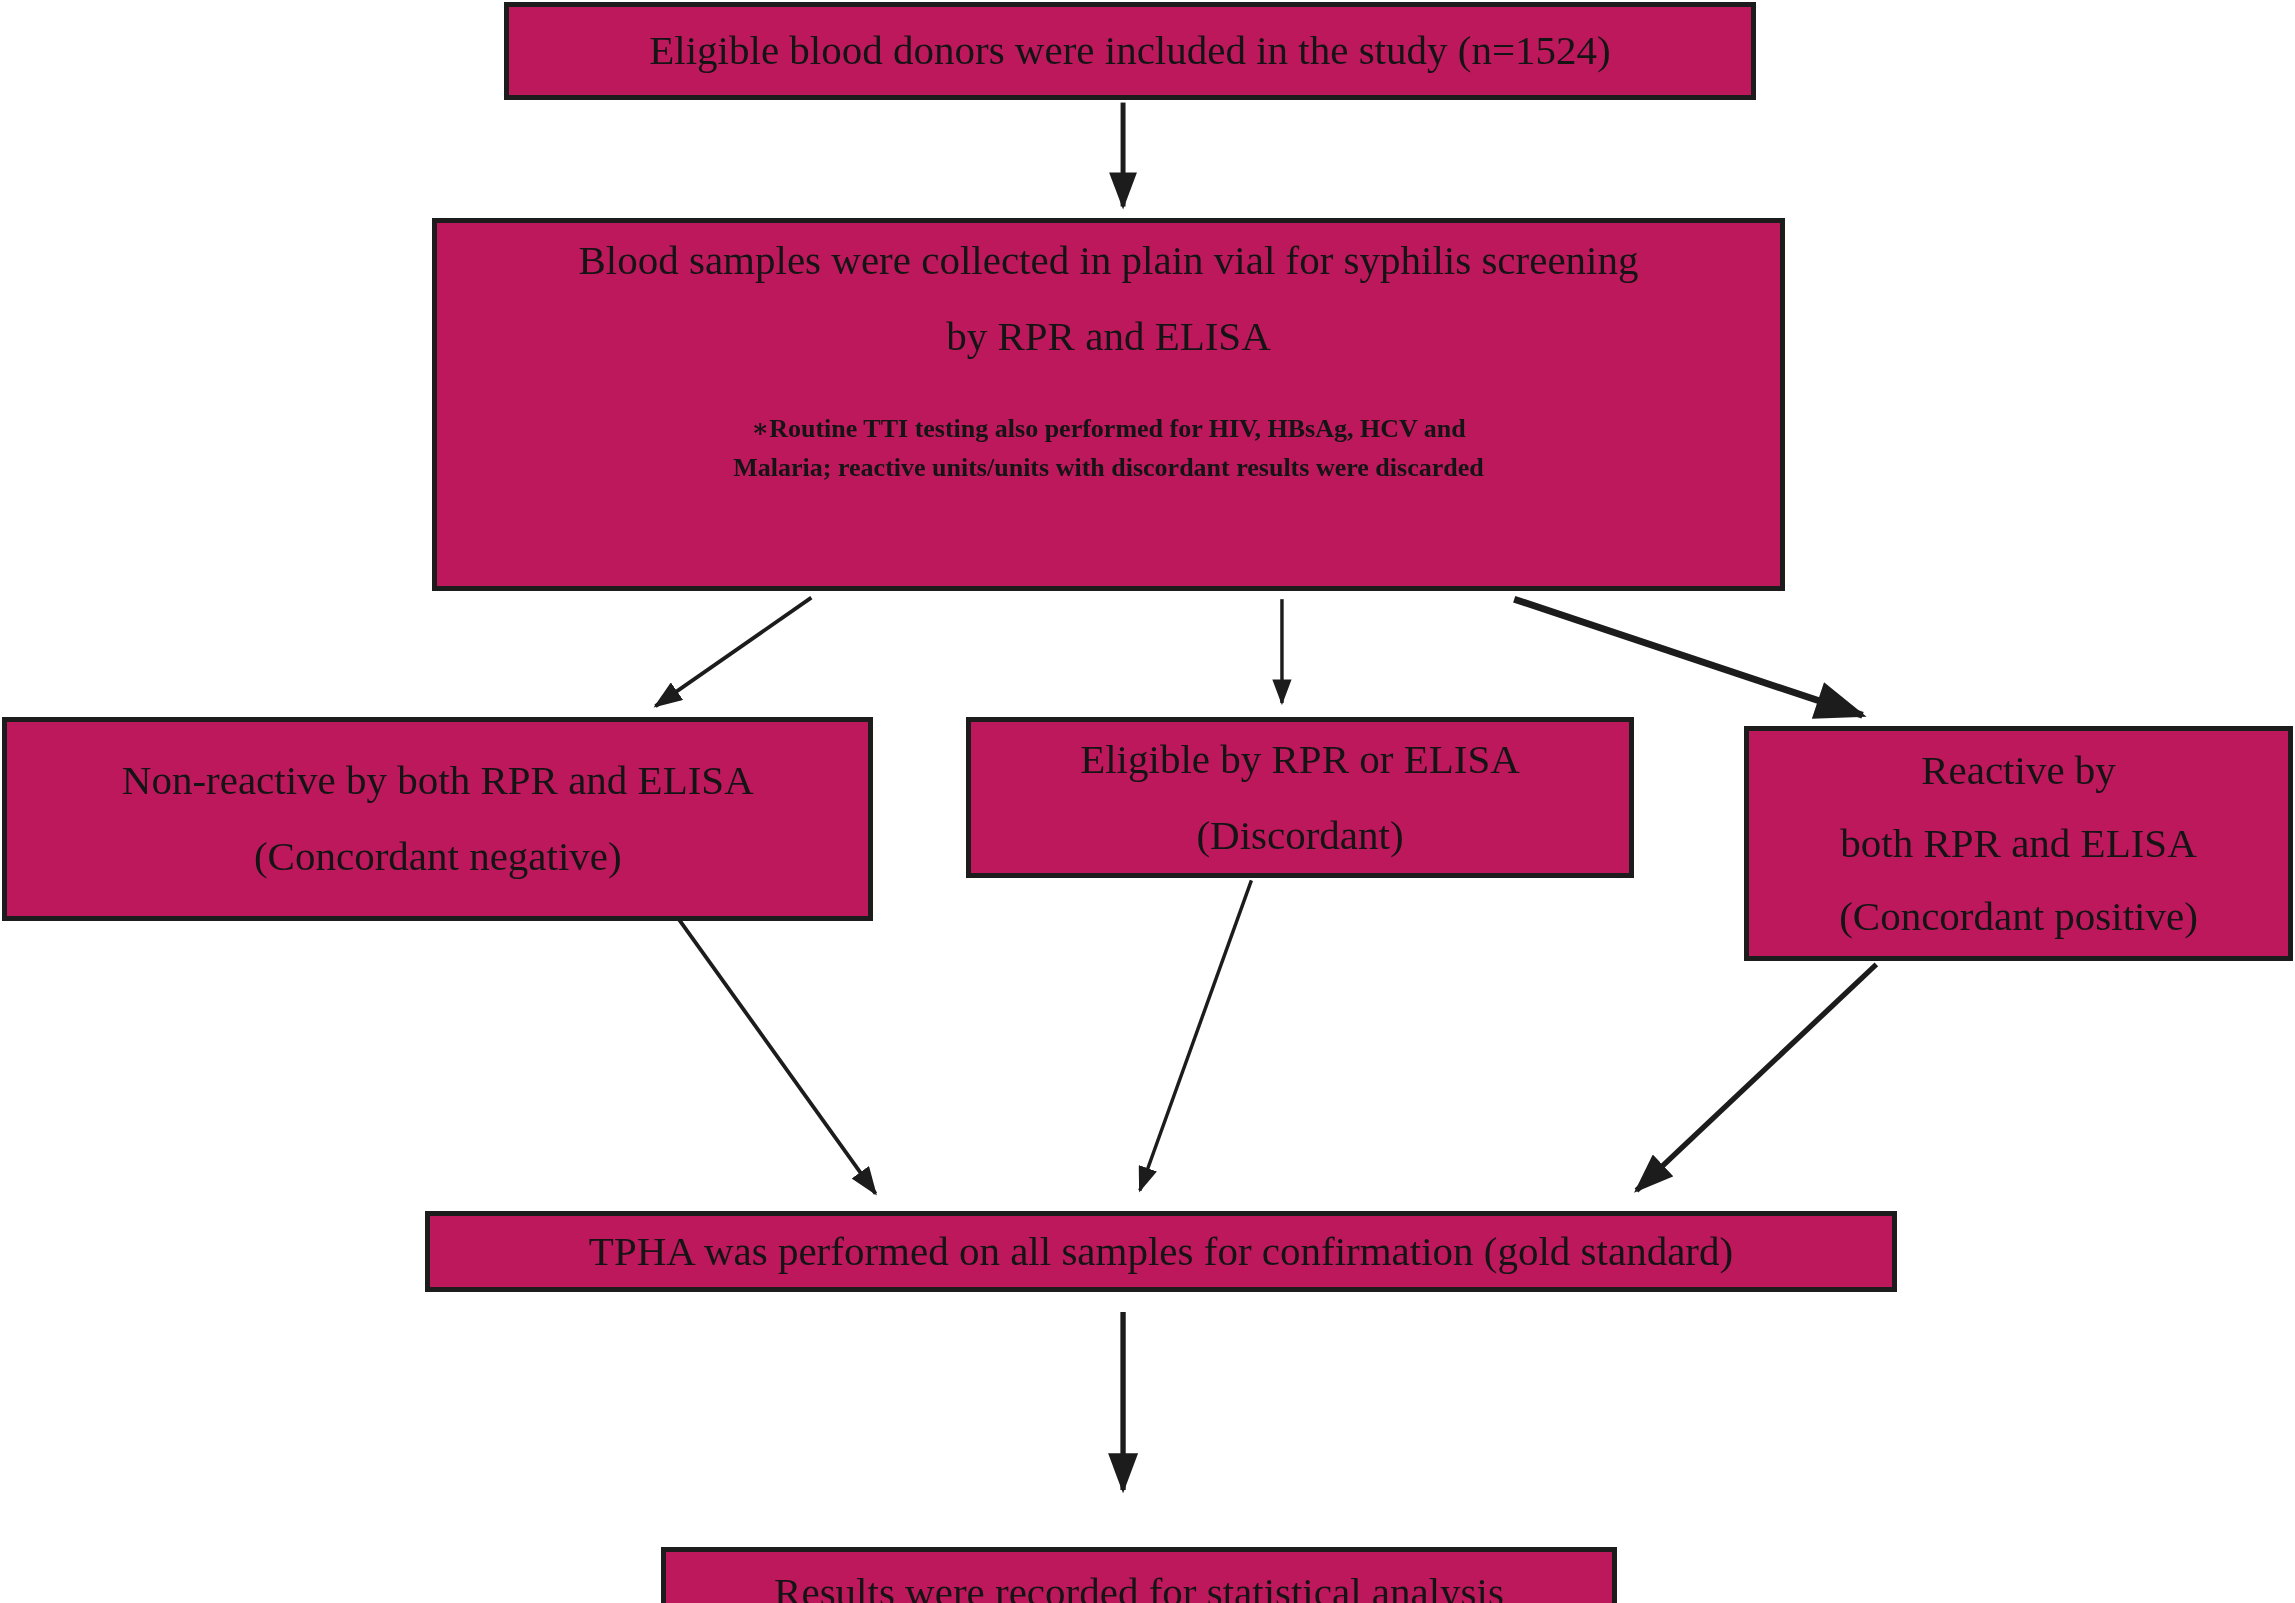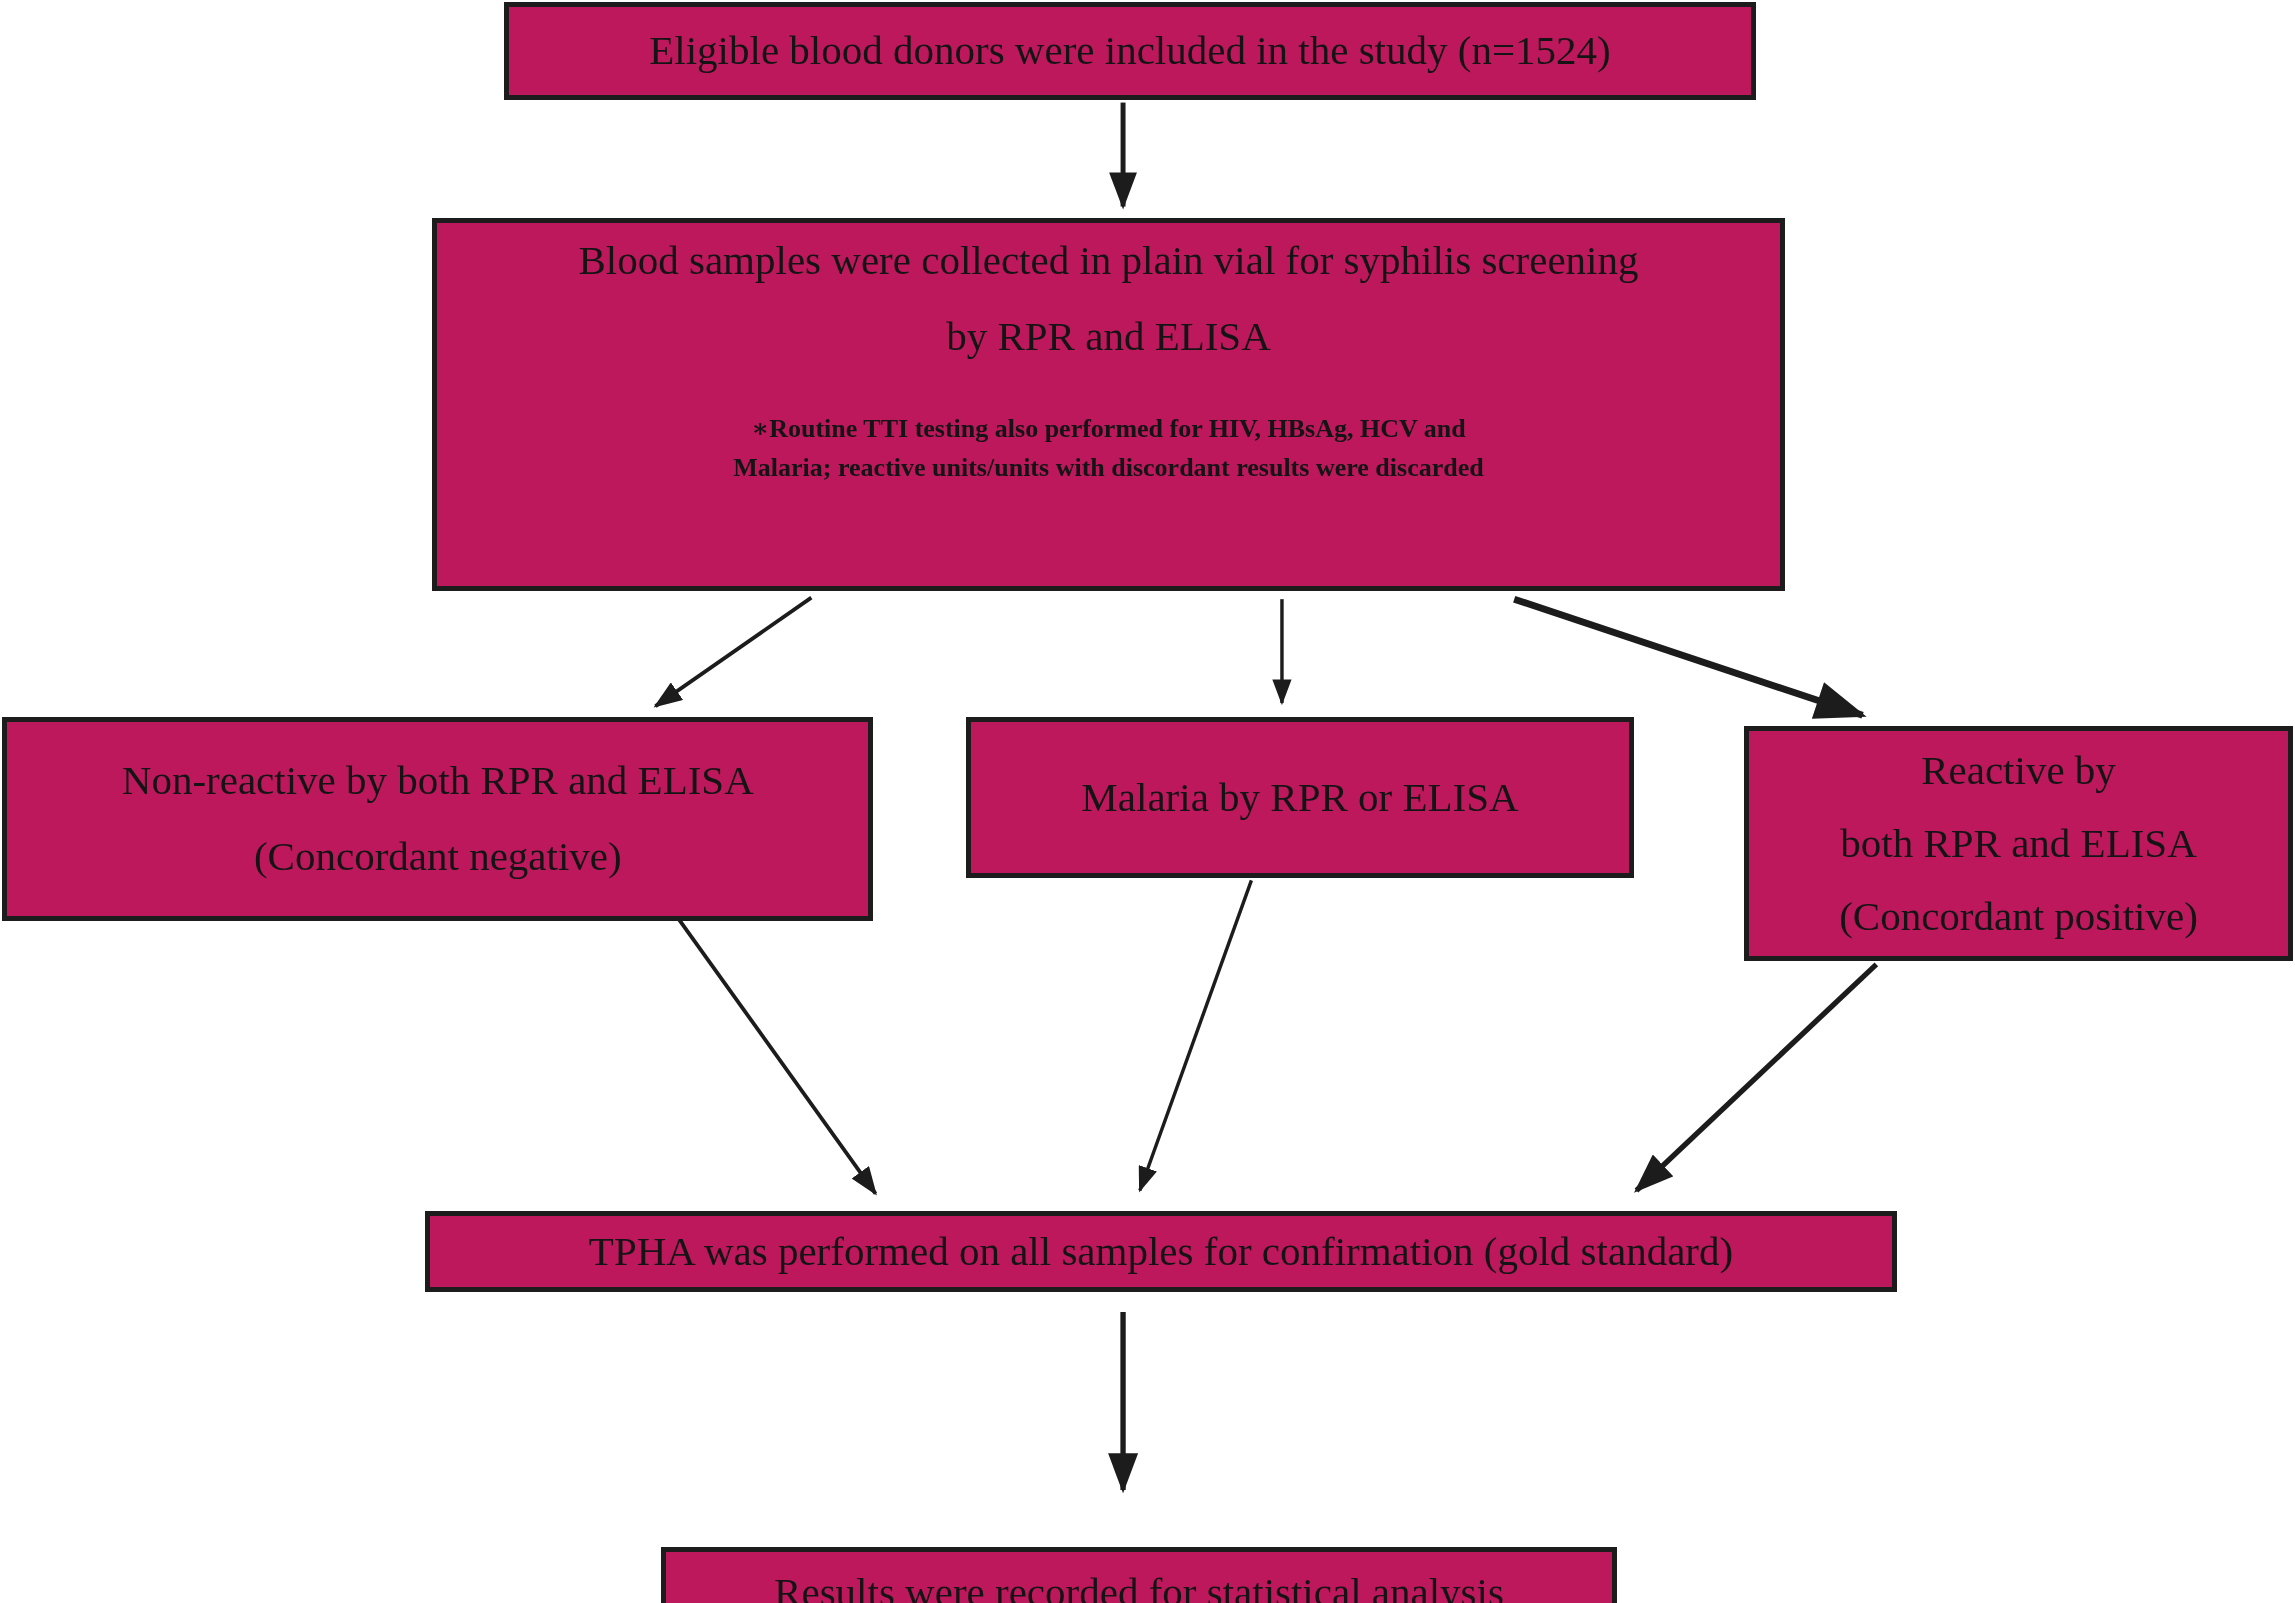--- a/index.html
+++ b/index.html
@@ -96,7 +96,7 @@
   </div>
 
   <div class="box" id="box-disc">
-    <div class="line">Malaria by RPR or ELISA</div>
+    <div class="line">Eligible by RPR or ELISA</div>
   </div>
 
   <div class="box" id="box-pos">

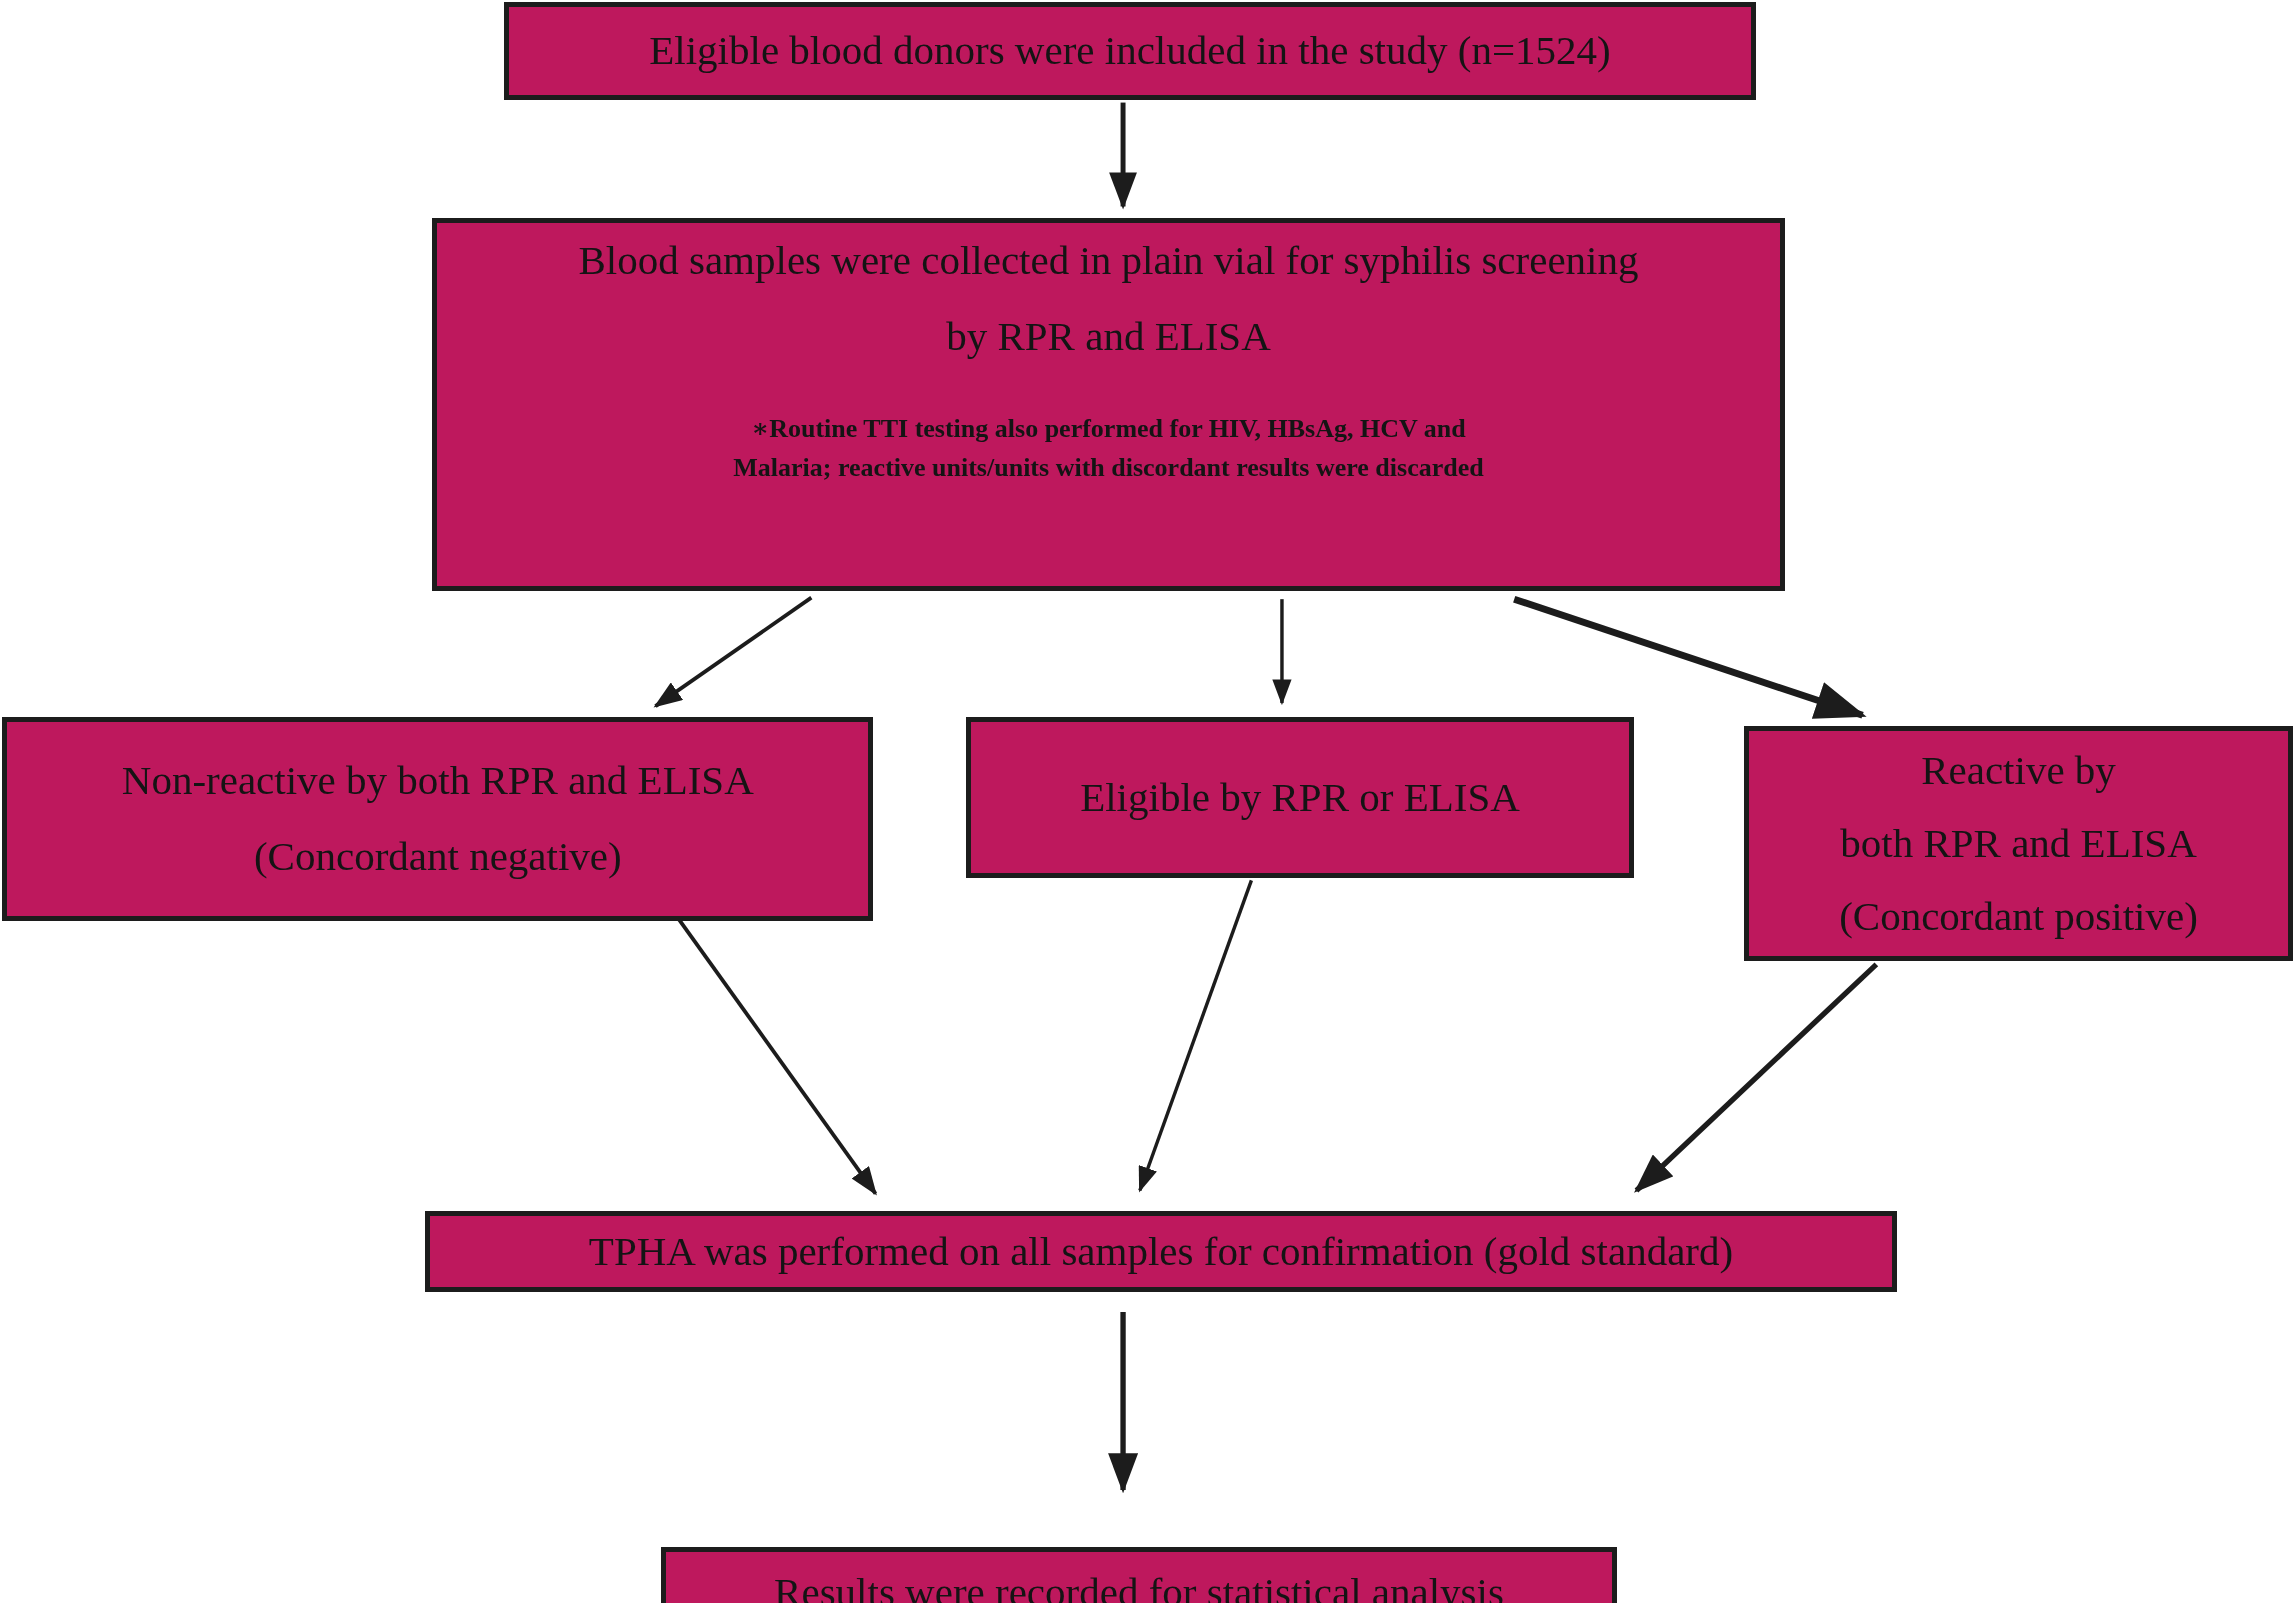--- a/index.html
+++ b/index.html
@@ -97,6 +97,7 @@
 
   <div class="box" id="box-disc">
     <div class="line">Eligible by RPR or ELISA</div>
+    <div class="line">(Discordant)</div>
   </div>
 
   <div class="box" id="box-pos">

